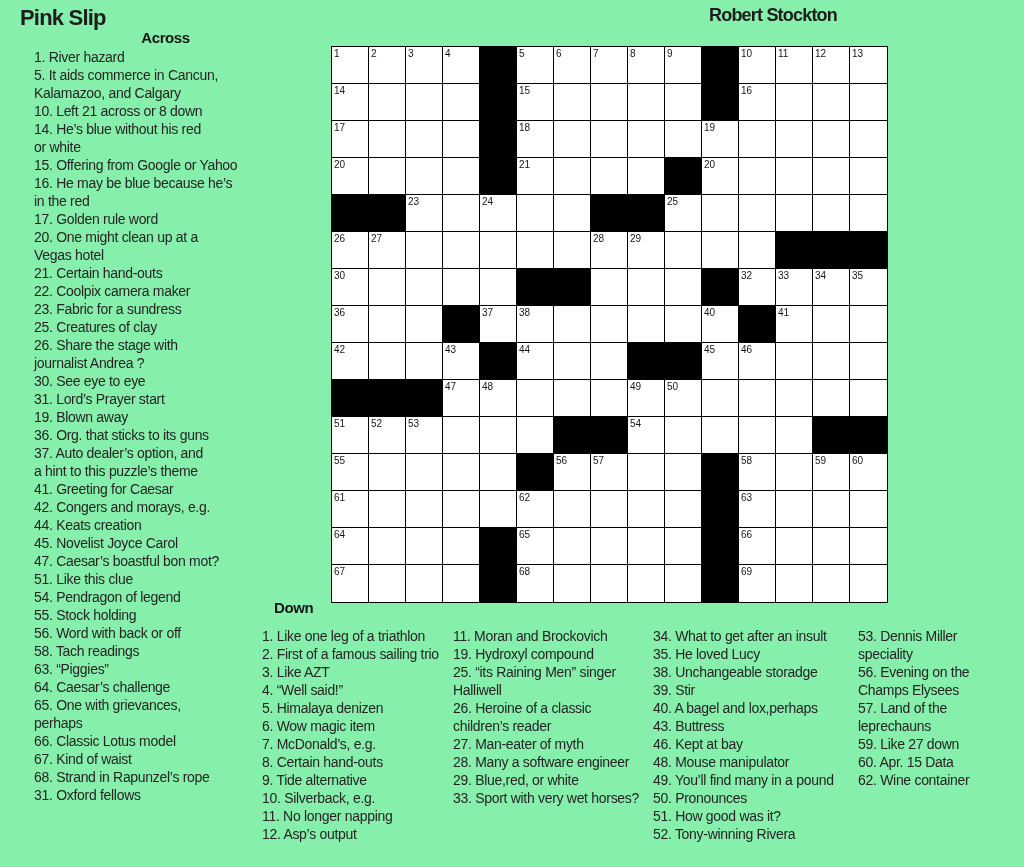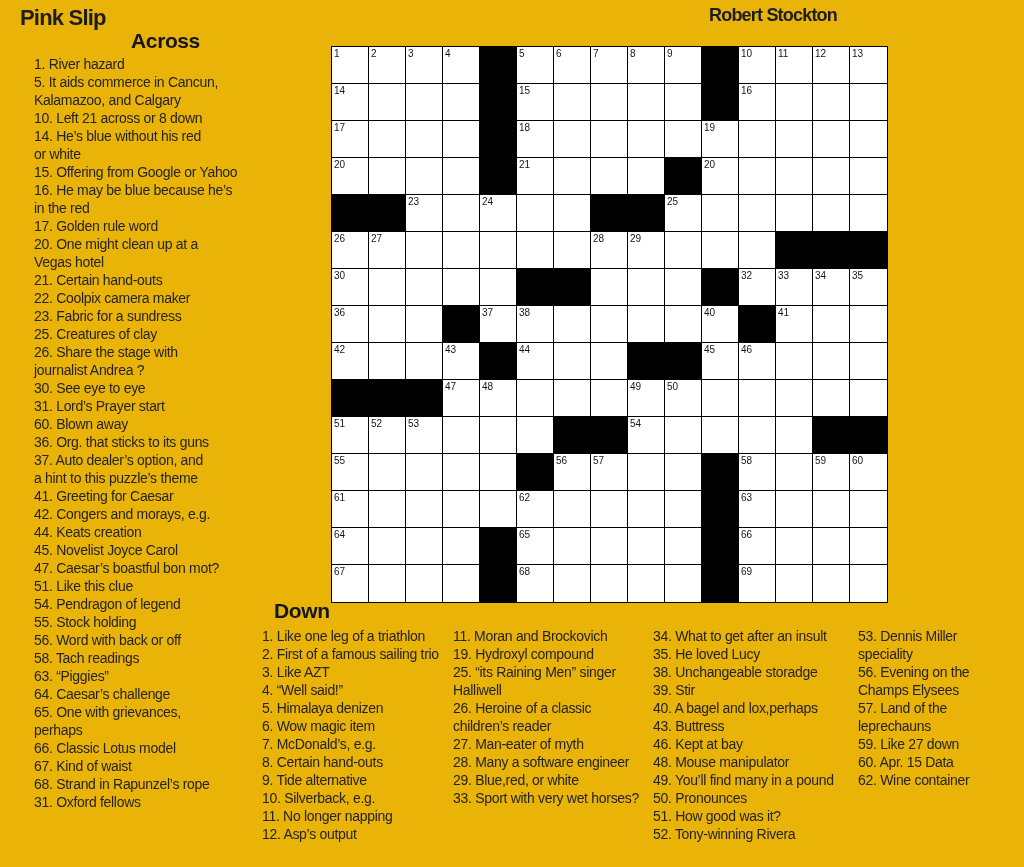--- a/index.html
+++ b/index.html
@@ -7,7 +7,7 @@
     position: relative;
     width: 1024px;
     height: 867px;
-    background: #eab308;
+    background: #86efac;
     font-family: "Liberation Sans", sans-serif;
     color: #1d1d1d;
     overflow: hidden;

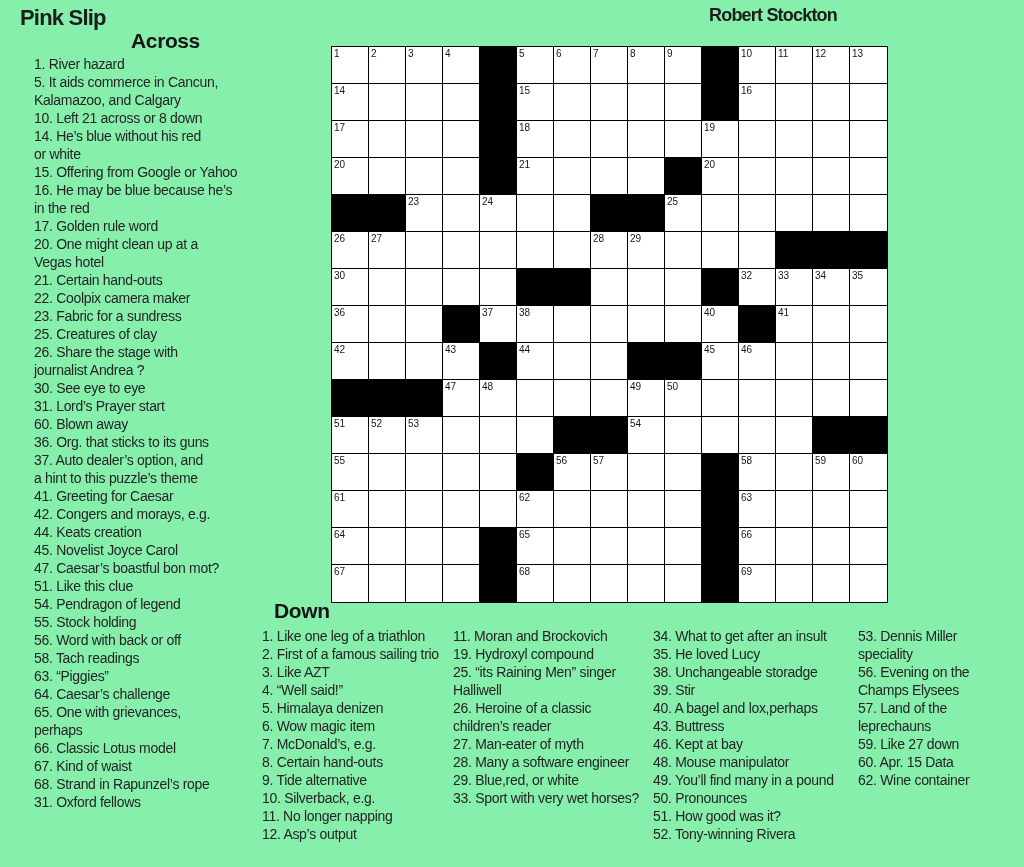--- a/index.html
+++ b/index.html
@@ -29,7 +29,7 @@
     letter-spacing: -0.8px;
   }
   .list-heading {
-    font-size: 21px;
+    font-size: 15px;
     font-weight: bold;
     letter-spacing: -0.4px;
     color: #161616;

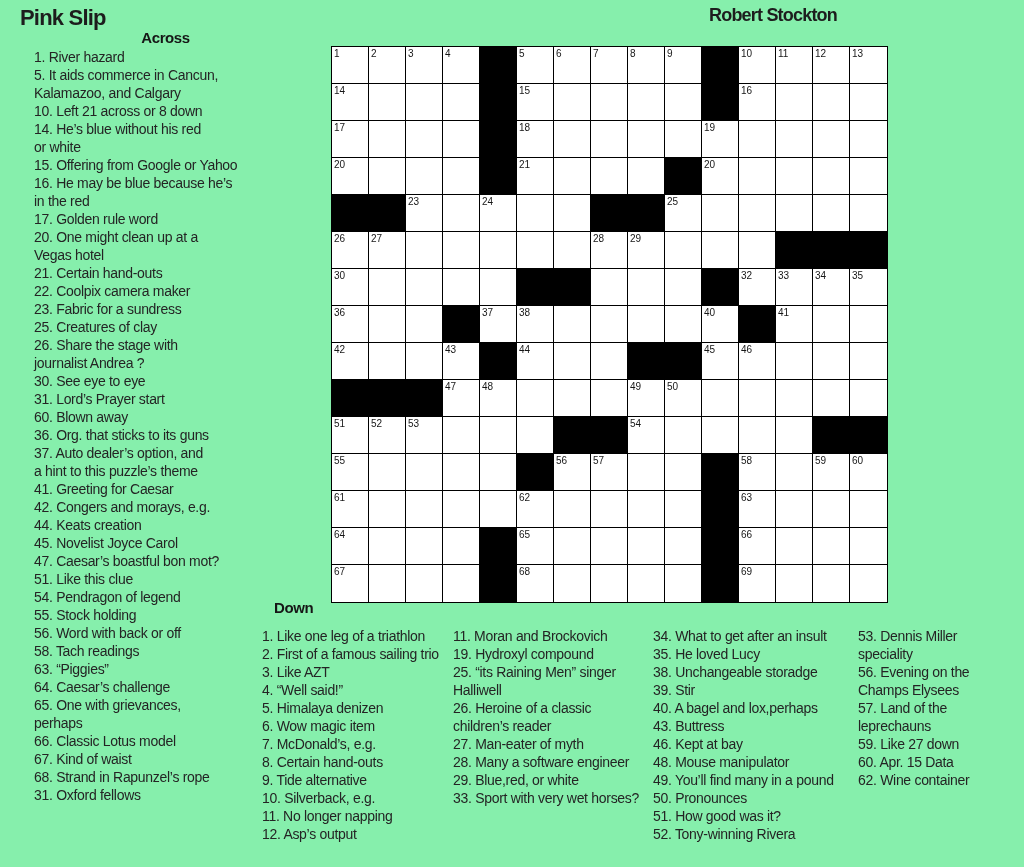--- a/index.html
+++ b/index.html
@@ -121,7 +121,7 @@
 journalist Andrea ?</div>
         <div class="clue">30. See eye to eye</div>
         <div class="clue">31. Lord’s Prayer start</div>
-        <div class="clue">60. Blown away</div>
+        <div class="clue">19. Blown away</div>
         <div class="clue">36. Org. that sticks to its guns</div>
         <div class="clue">37. Auto dealer’s option, and
 a hint to this puzzle’s theme</div>

